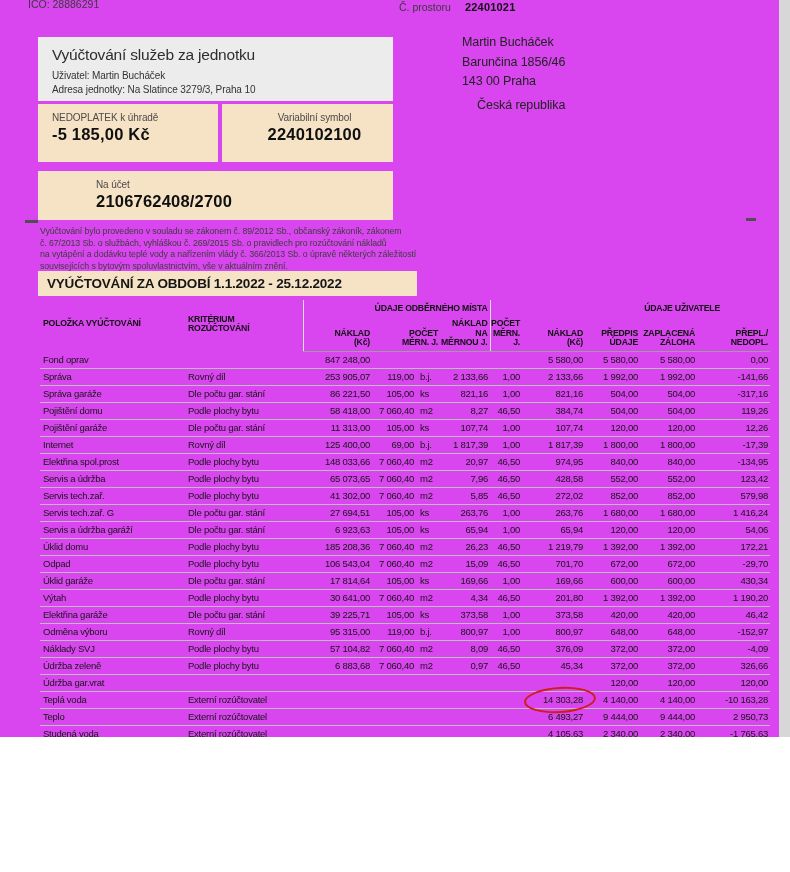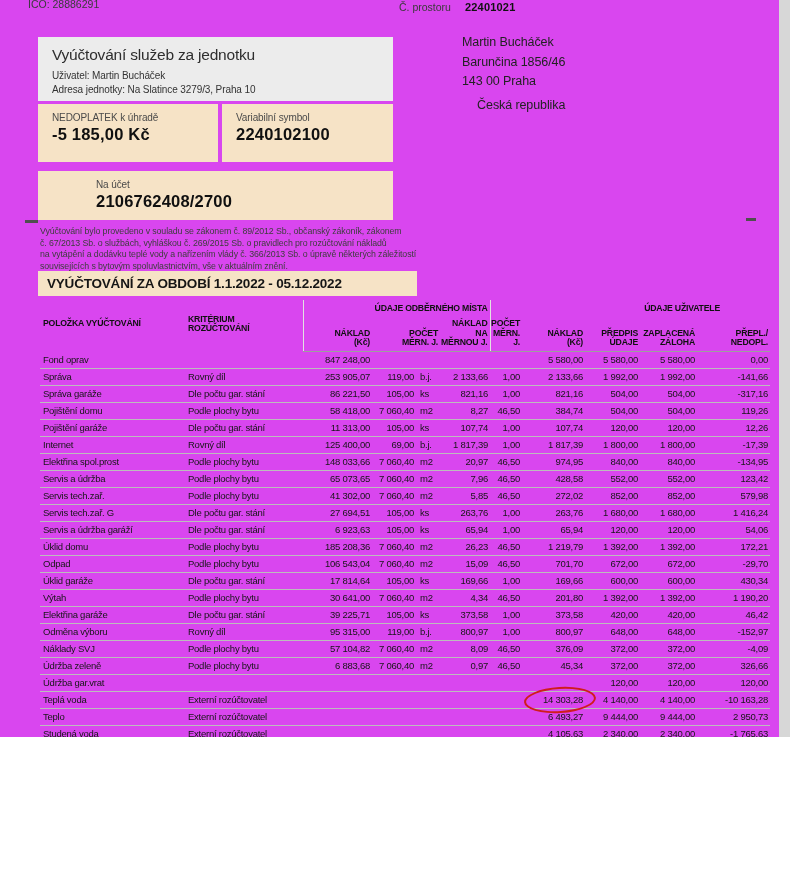--- a/index.html
+++ b/index.html
@@ -16,7 +16,7 @@
   .recipient .country{margin-top:4px;text-align:right;}
   .paybox{position:absolute;background:#f6e3c6;box-sizing:border-box;}
   .pay-a{left:38px;top:104px;width:180px;height:58px;}
-  .pay-b{left:222px;top:104px;width:171px;height:58px;}
+  .pay-b{left:222px;top:104px;width:171px;height:58px;text-align:center;}
   .pay-c{left:38px;top:171px;width:355px;height:49px;padding-left:44px;}
   .pay-label{padding:8px 0 0 14px;font-size:10px;color:#4a4a4a;letter-spacing:-.1px;}
   .pay-value{padding:2px 0 0 14px;font-size:16.5px;font-weight:bold;color:#101010;letter-spacing:.2px;}

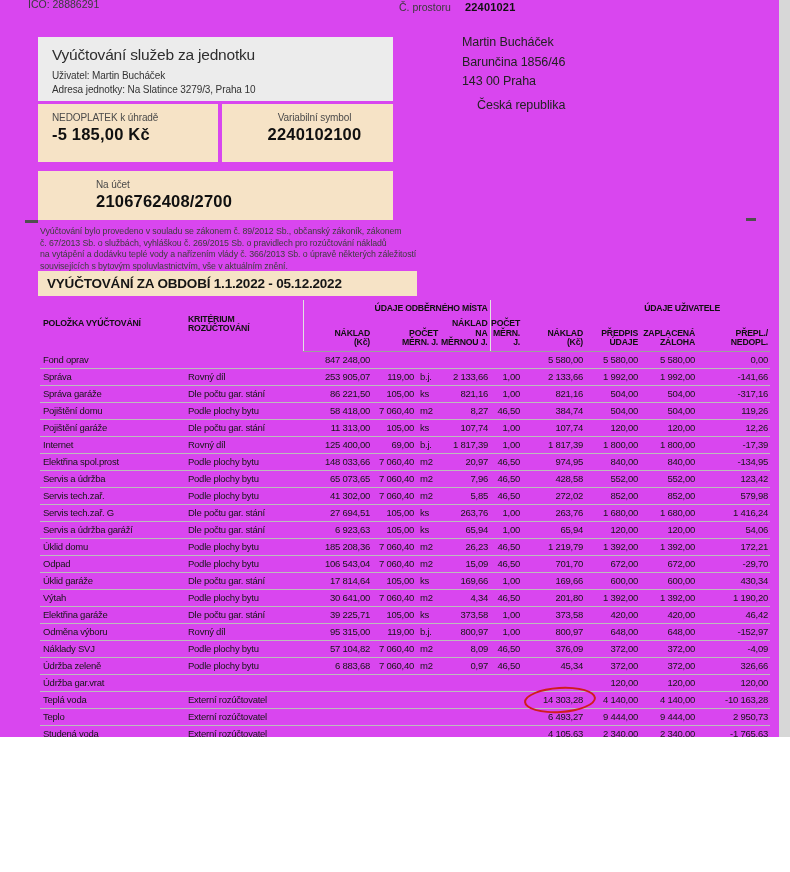--- a/index.html
+++ b/index.html
@@ -98,7 +98,7 @@
     <div>souvisejících s bytovým spoluvlastnictvím, vše v aktuálním znění.</div>
   </div>
 
-  <div class="section-title">VYÚČTOVÁNÍ ZA OBDOBÍ 1.1.2022 - 05.12.2022</div>
+  <div class="section-title">VYÚČTOVÁNÍ ZA OBDOBÍ 1.1.2022 - 25.12.2022</div>
 
   <table class="billing">
     <colgroup>

